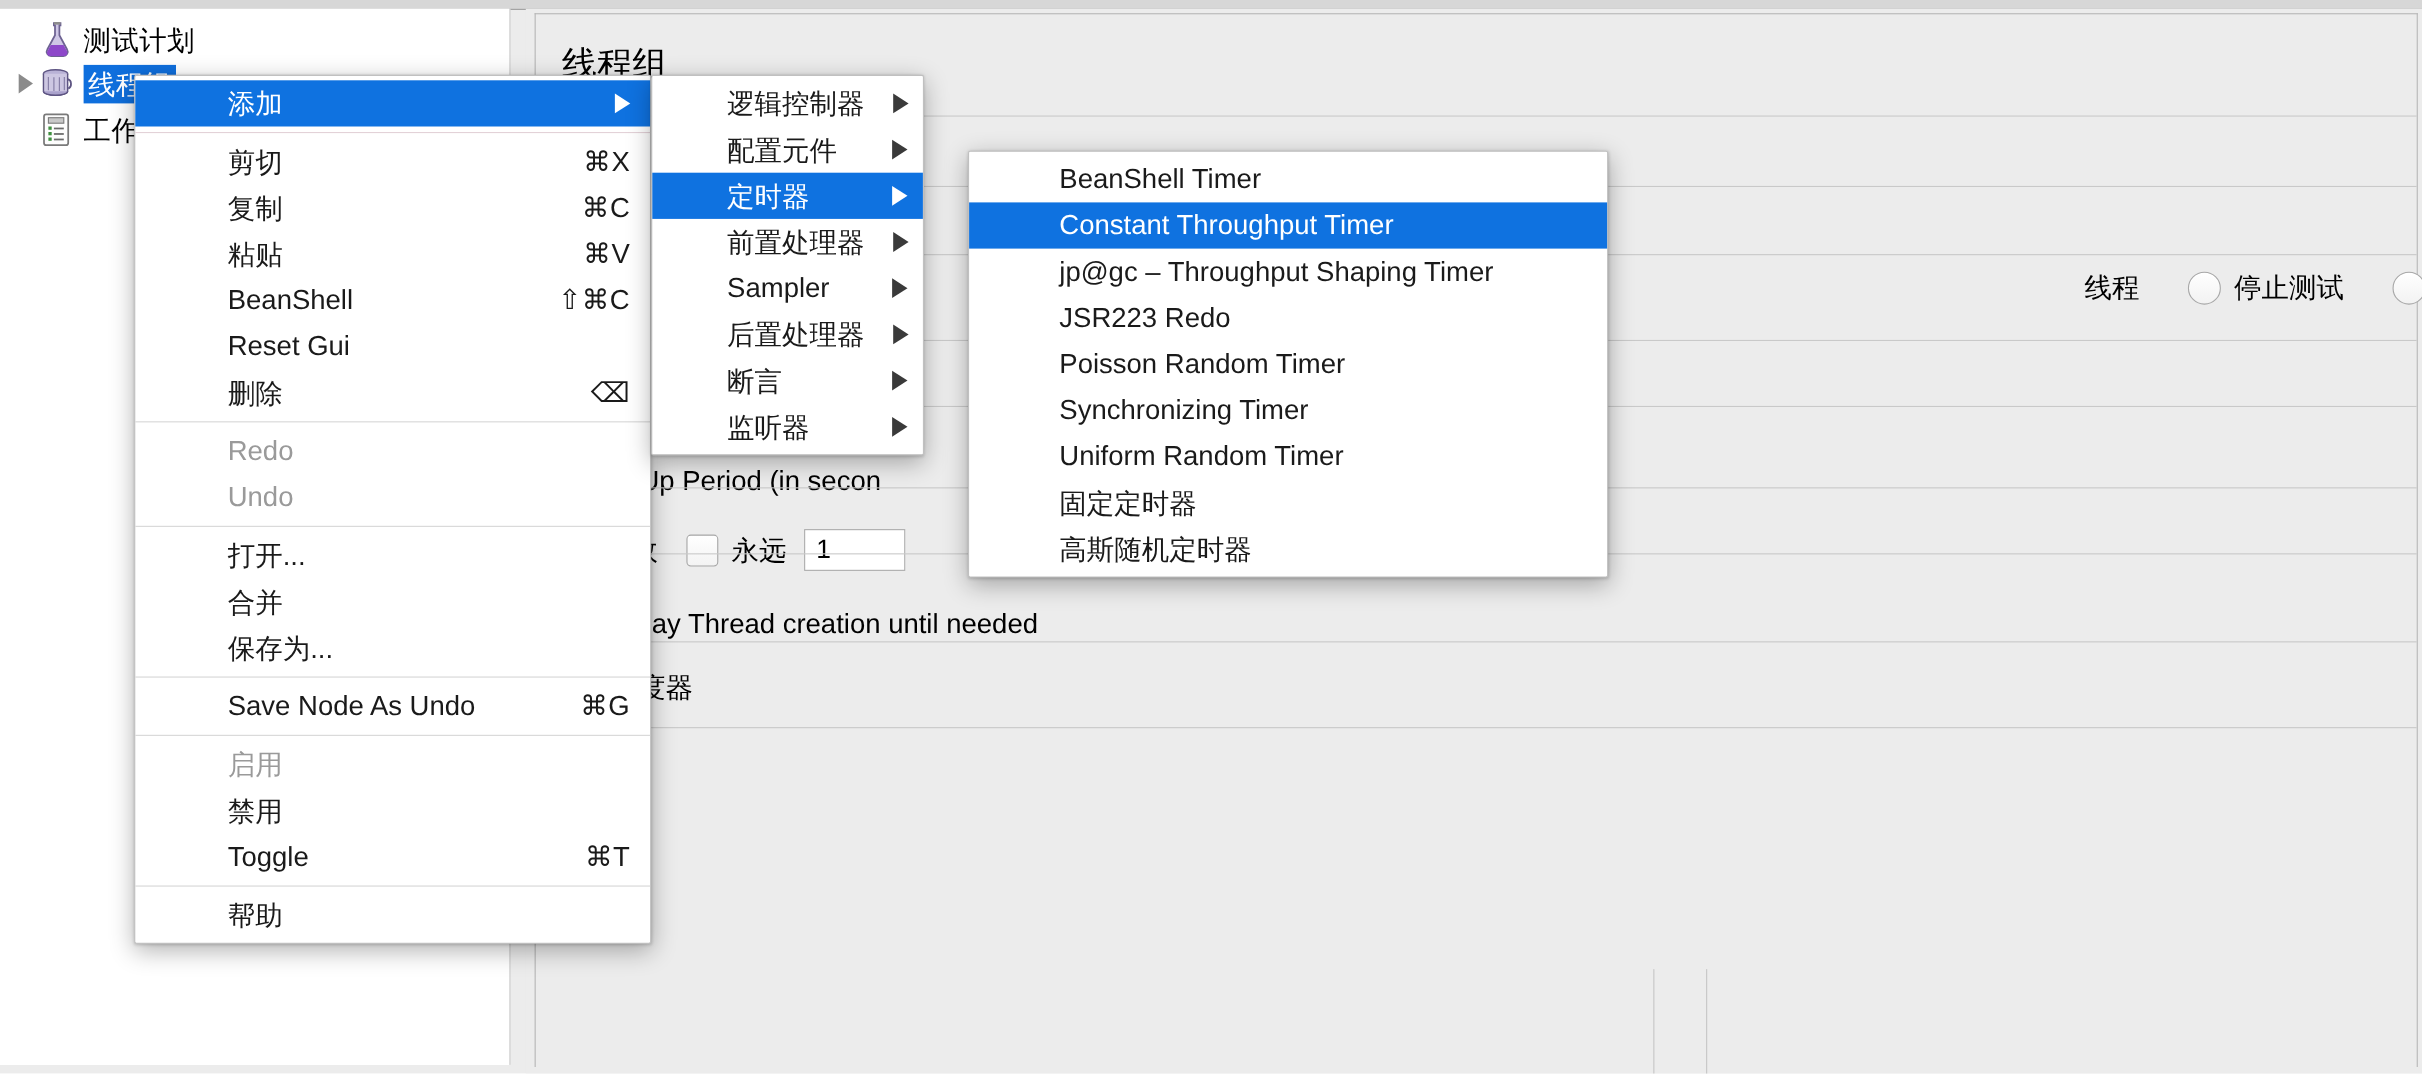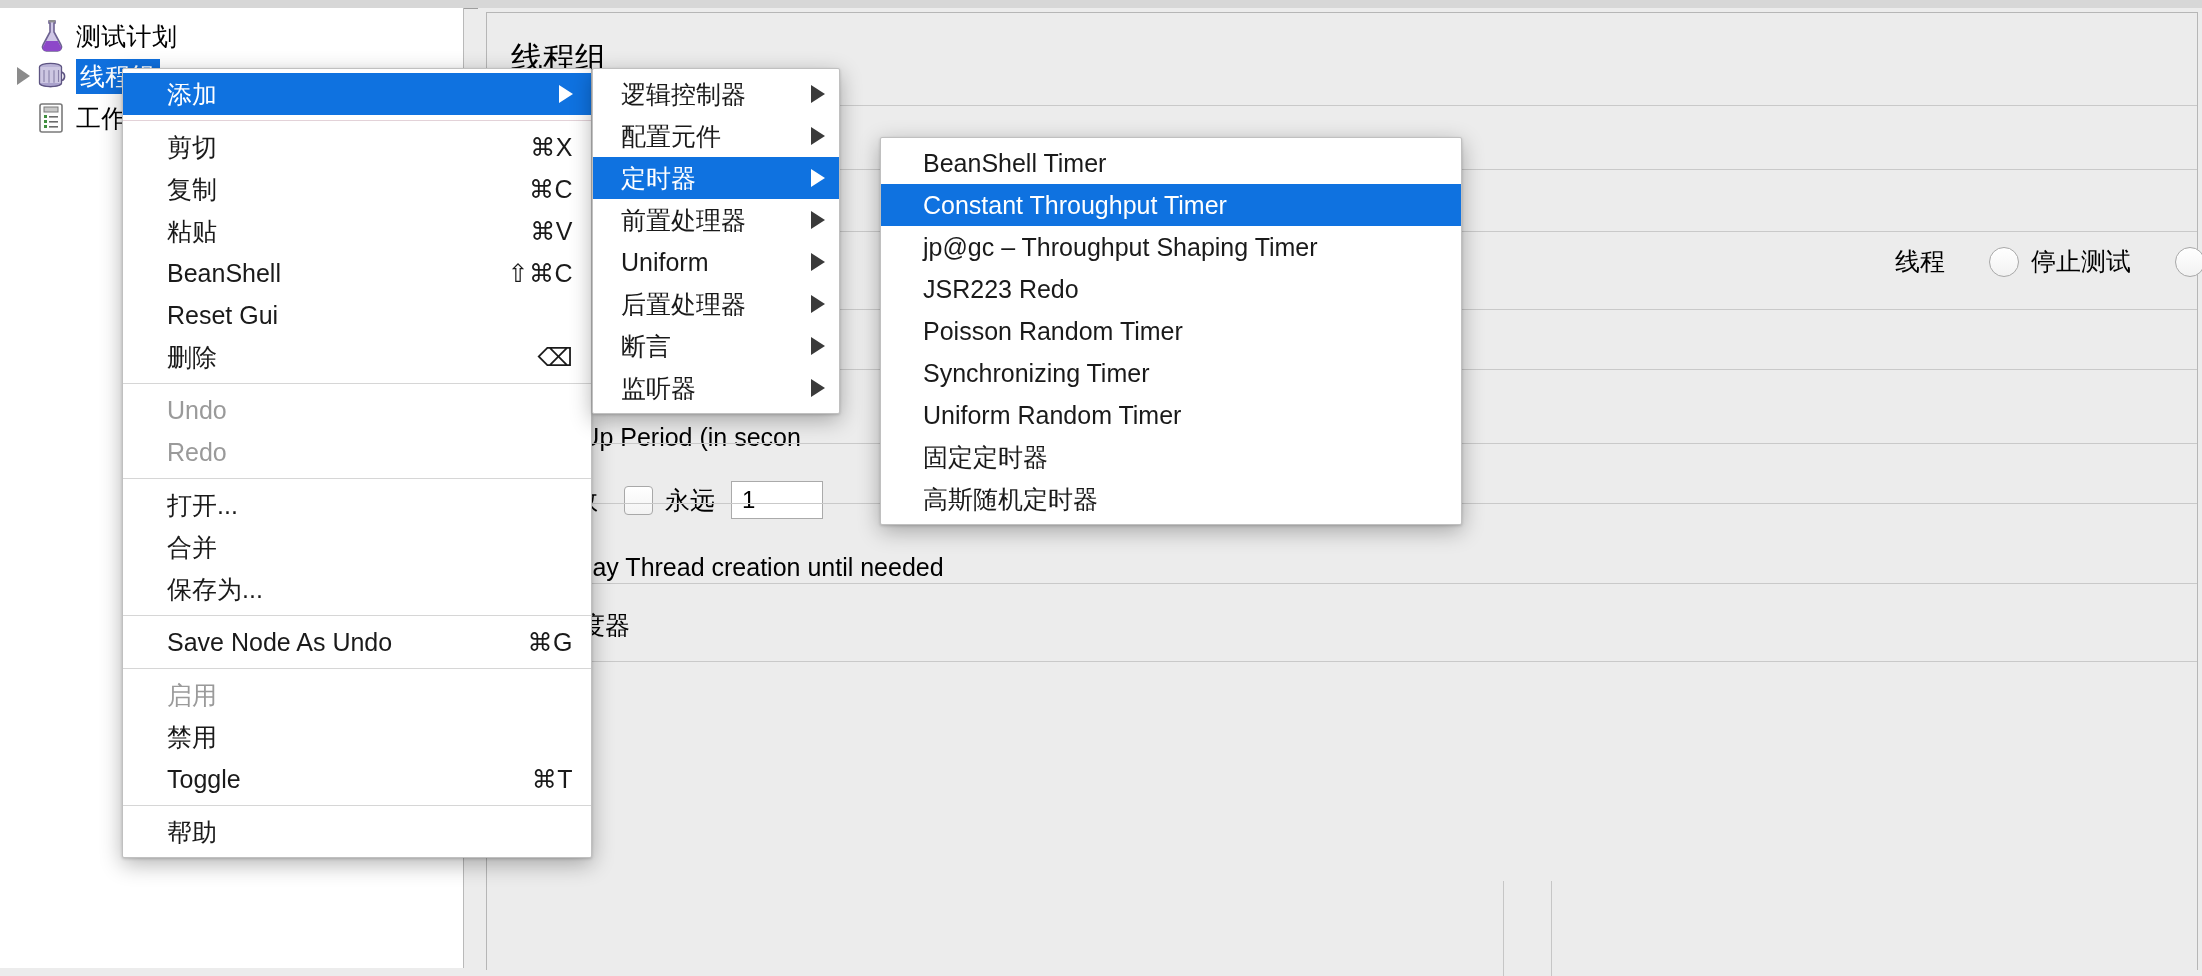--- a/index.html
+++ b/index.html
@@ -187,7 +187,7 @@
     white-space: nowrap;
     box-sizing: border-box;
   }
-  .menu-item .mi-label { flex: 1 1 auto; }
+  .menu-item .mi-label { flex: 1 1 auto; margin-left: 40px; }
   .menu-item .mi-accel {
     flex: none;
     margin-left: 40px;

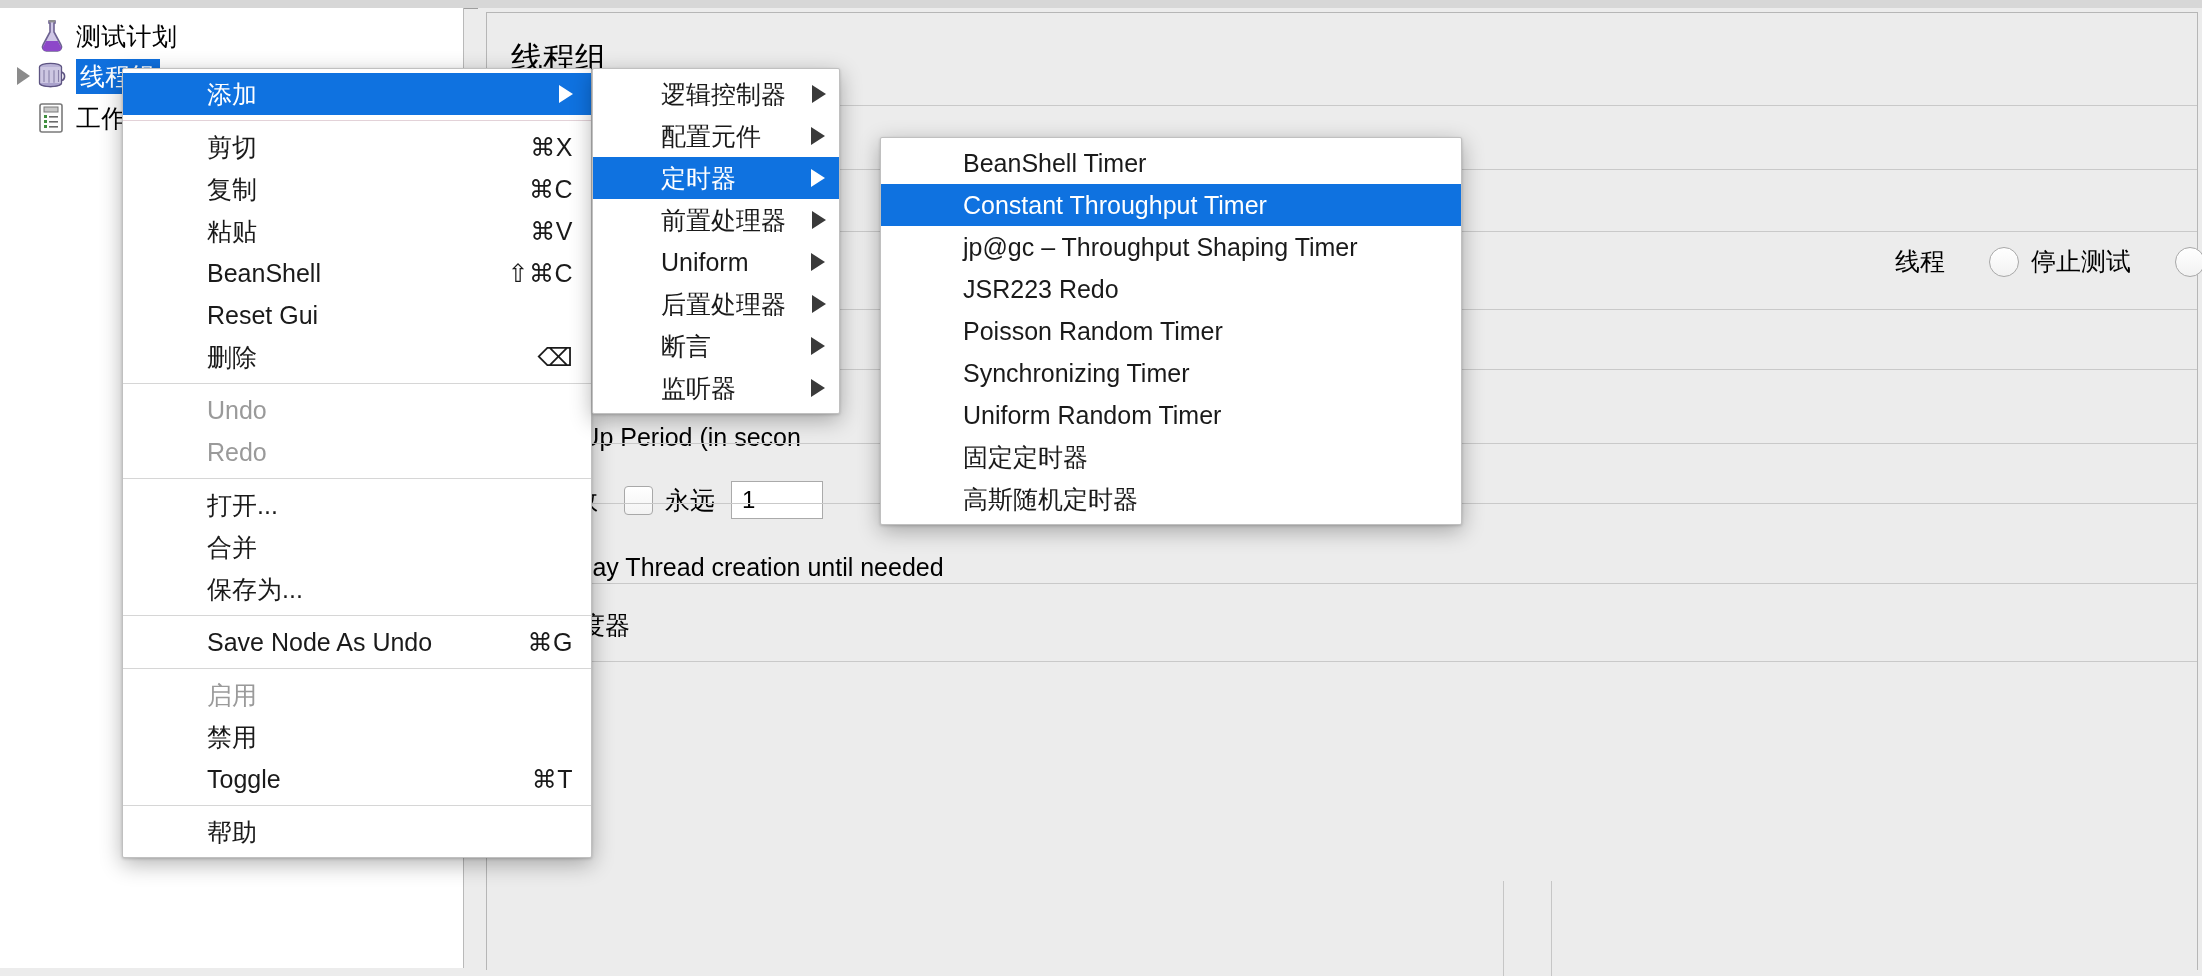--- a/index.html
+++ b/index.html
@@ -468,7 +468,7 @@
         <i class="submenu-arrow"></i>
       </div>
       <div class="menu-item">
-        <span class="mi-label">Uniform</span>
+        <span class="mi-label">Sampler</span>
         <i class="submenu-arrow"></i>
       </div>
       <div class="menu-item">

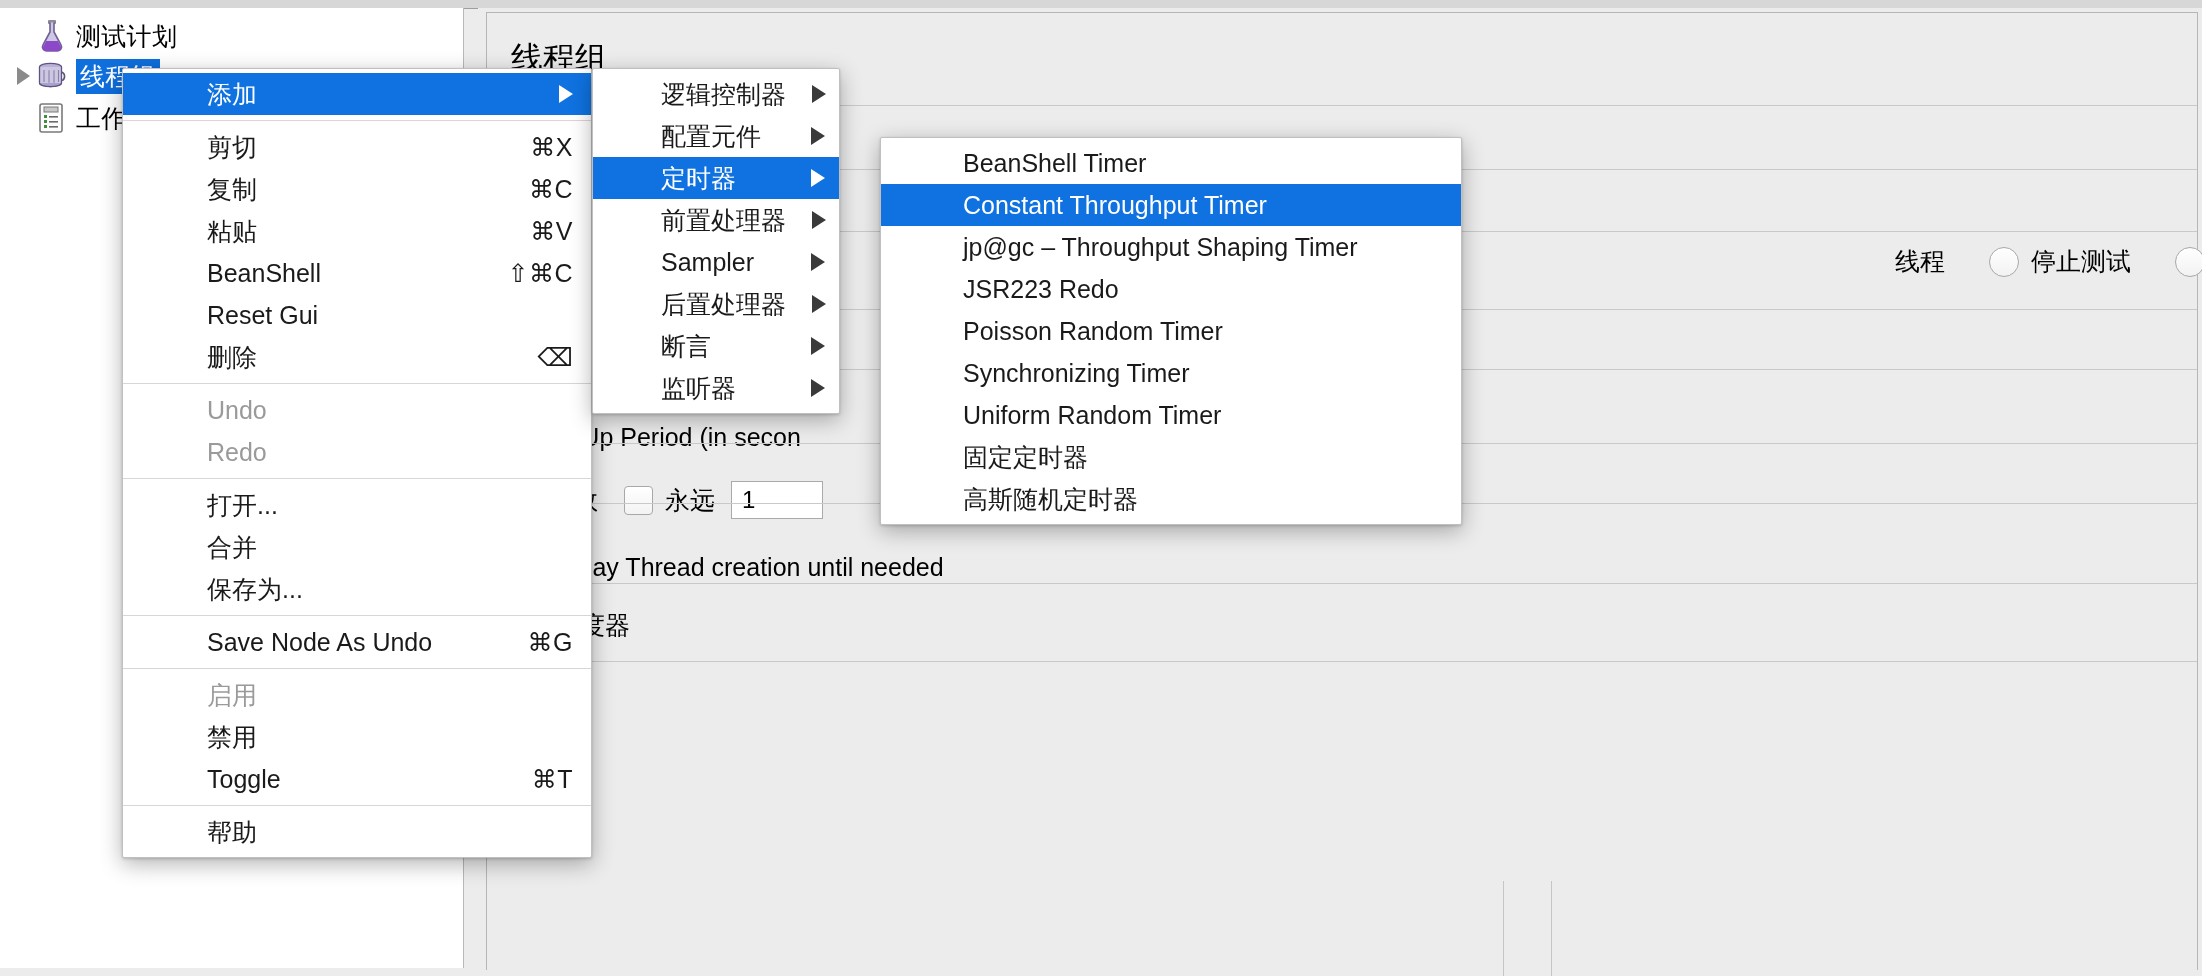--- a/index.html
+++ b/index.html
@@ -413,10 +413,10 @@
       </div>
       <div class="menu-sep"></div>
       <div class="menu-item disabled">
+        <span class="mi-label">Redo</span>
+      </div>
+      <div class="menu-item disabled">
         <span class="mi-label">Undo</span>
-      </div>
-      <div class="menu-item disabled">
-        <span class="mi-label">Redo</span>
       </div>
       <div class="menu-sep"></div>
       <div class="menu-item">

